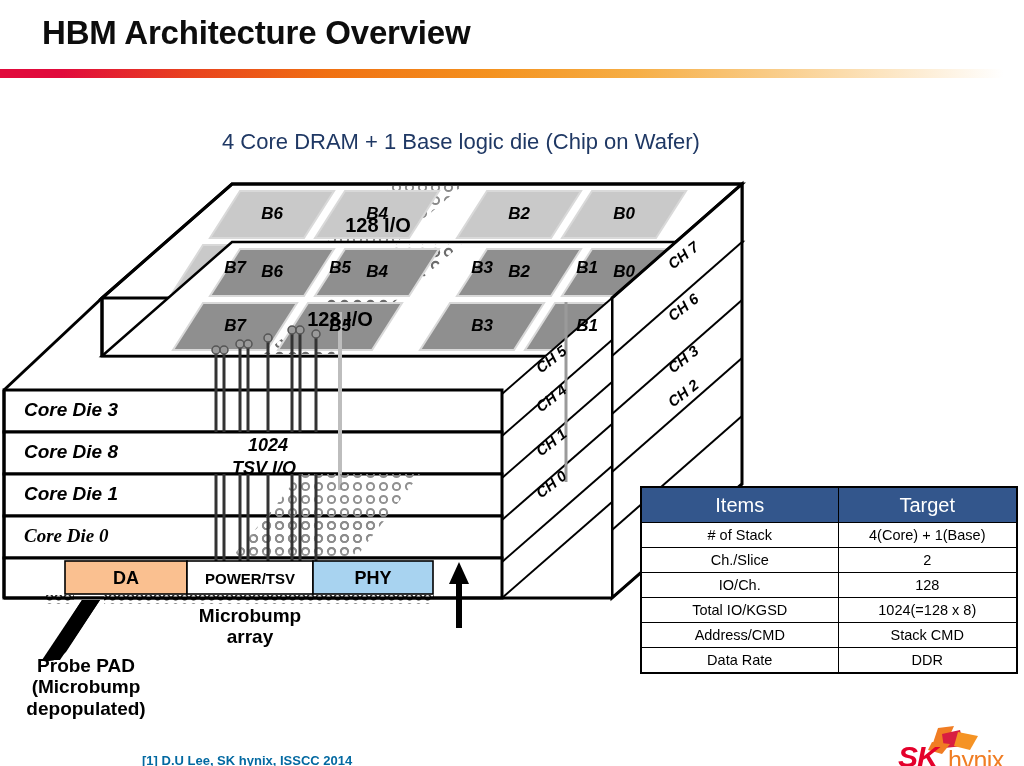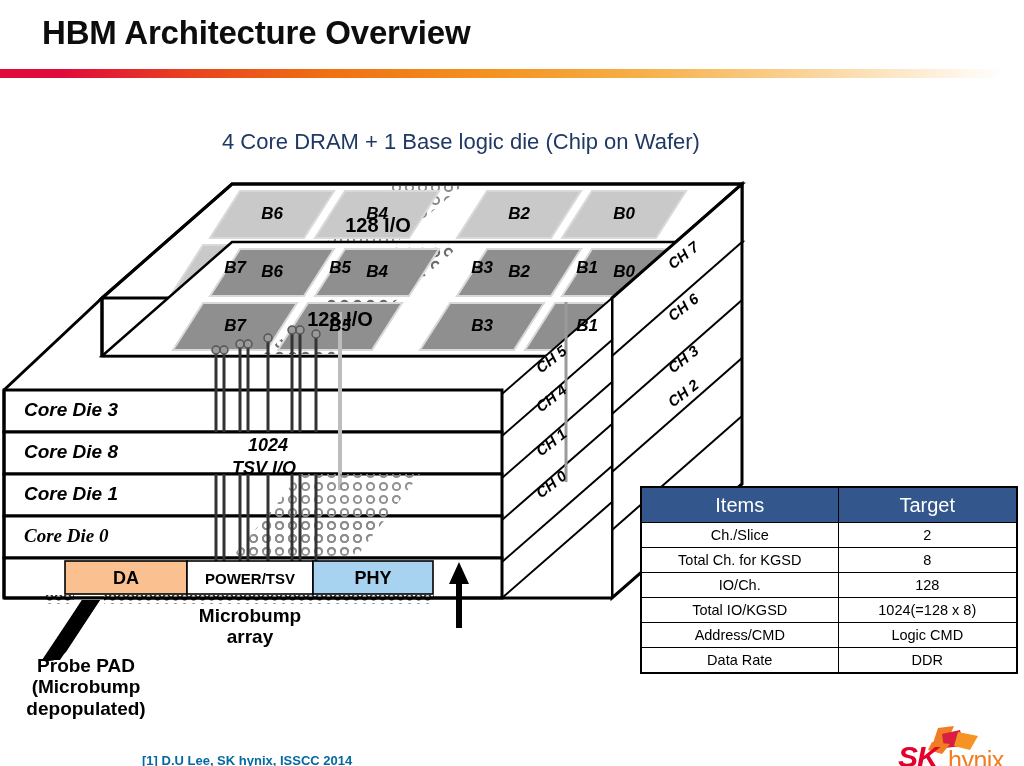--- a/index.html
+++ b/index.html
@@ -352,6 +352,10 @@
     </thead>
     <tbody>
       <tr>
+        <td># of Stack</td>
+        <td>4(Core) + 1(Base)</td>
+      </tr>
+      <tr>
         <td>Ch./Slice</td>
         <td>2</td>
       </tr>

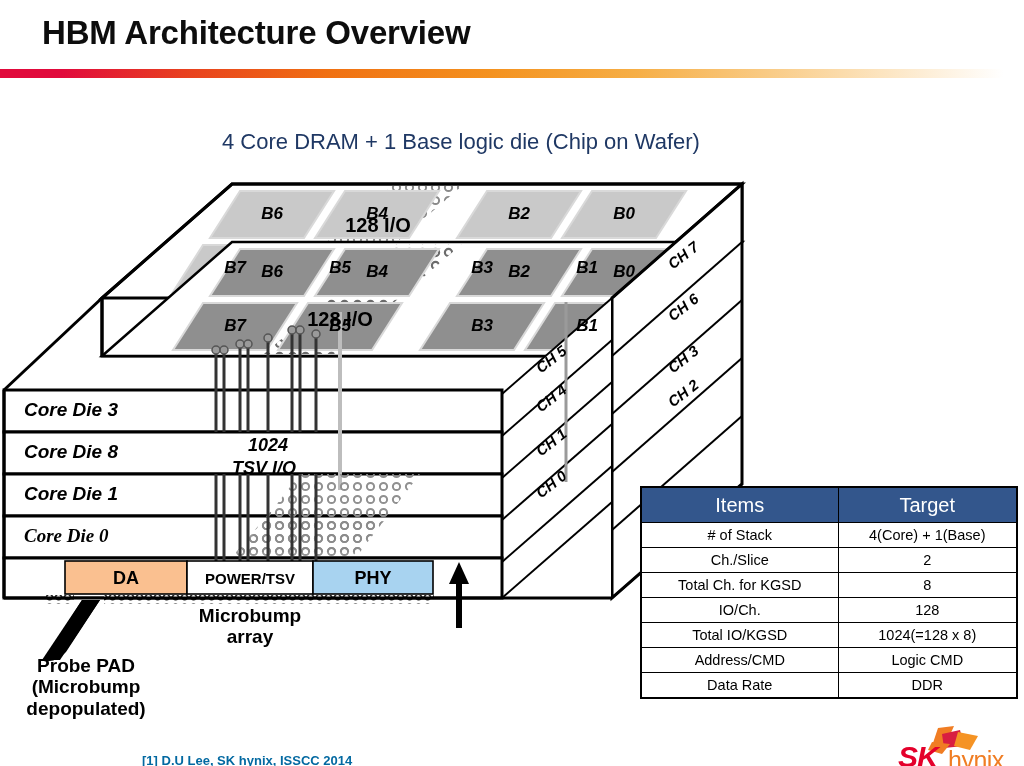--- a/index.html
+++ b/index.html
@@ -360,10 +360,6 @@
         <td>2</td>
       </tr>
       <tr>
-        <td>Total Ch. for KGSD</td>
-        <td>8</td>
-      </tr>
-      <tr>
         <td>IO/Ch.</td>
         <td>128</td>
       </tr>

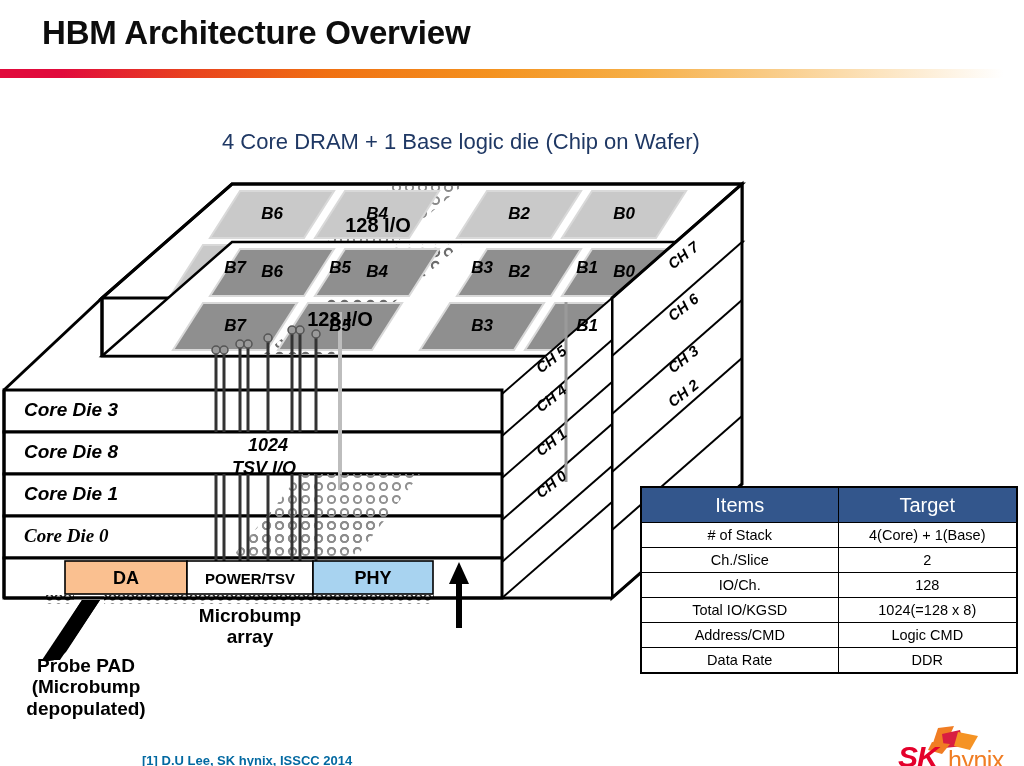--- a/index.html
+++ b/index.html
@@ -369,7 +369,7 @@
       </tr>
       <tr>
         <td>Address/CMD</td>
-        <td>Logic CMD</td>
+        <td>Stack CMD</td>
       </tr>
       <tr>
         <td>Data Rate</td>

